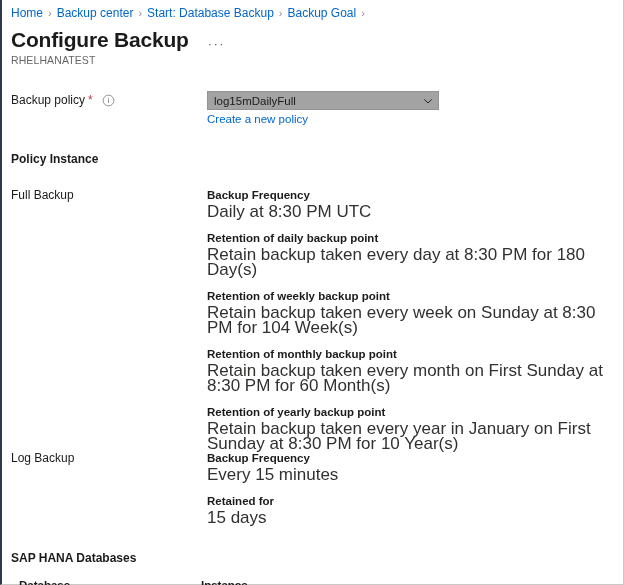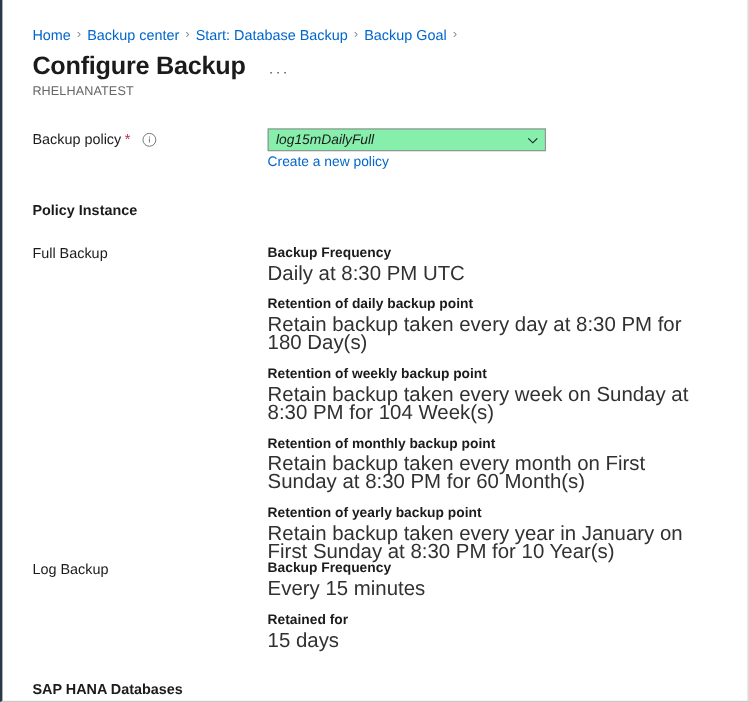--- a/index.html
+++ b/index.html
@@ -25,7 +25,7 @@
     border-right: 1px solid #c8c8c8;
     border-bottom: 1px solid #c8c8c8;
     border-top: none;
-    padding: 16px;
+    padding: 0;
   }
   .inner {
     padding: 4px 10px 0 9px;

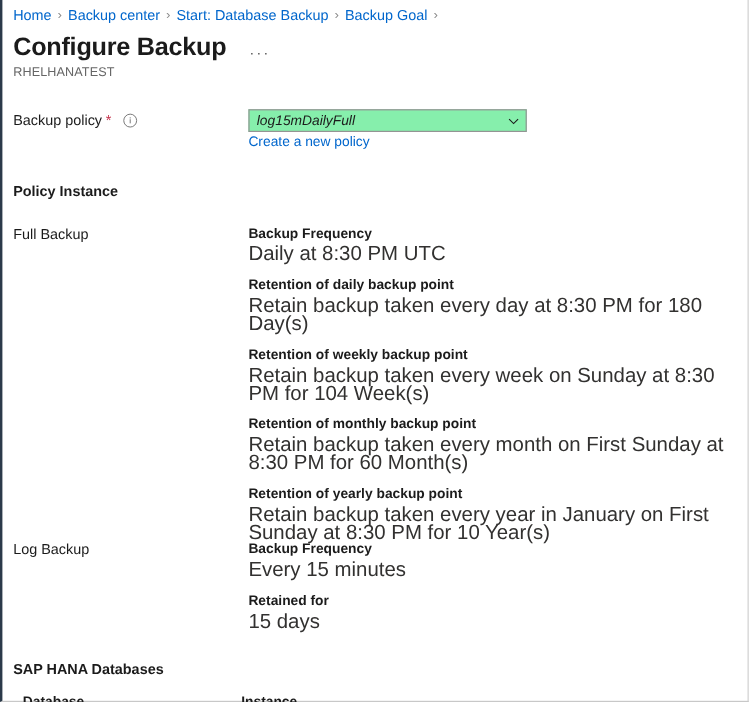--- a/index.html
+++ b/index.html
@@ -119,7 +119,7 @@
     width: 232px;
     height: 19px;
     border: 1px solid #949494;
-    background: #86efac;
+    background: #a3a3a3;
     display: flex;
     align-items: center;
     justify-content: space-between;
@@ -127,7 +127,6 @@
     font-size: 11.5px;
     color: #1b1b1b;
     cursor: pointer;
-    font-style: italic;
   }
   .chev {
     width: 10px;

